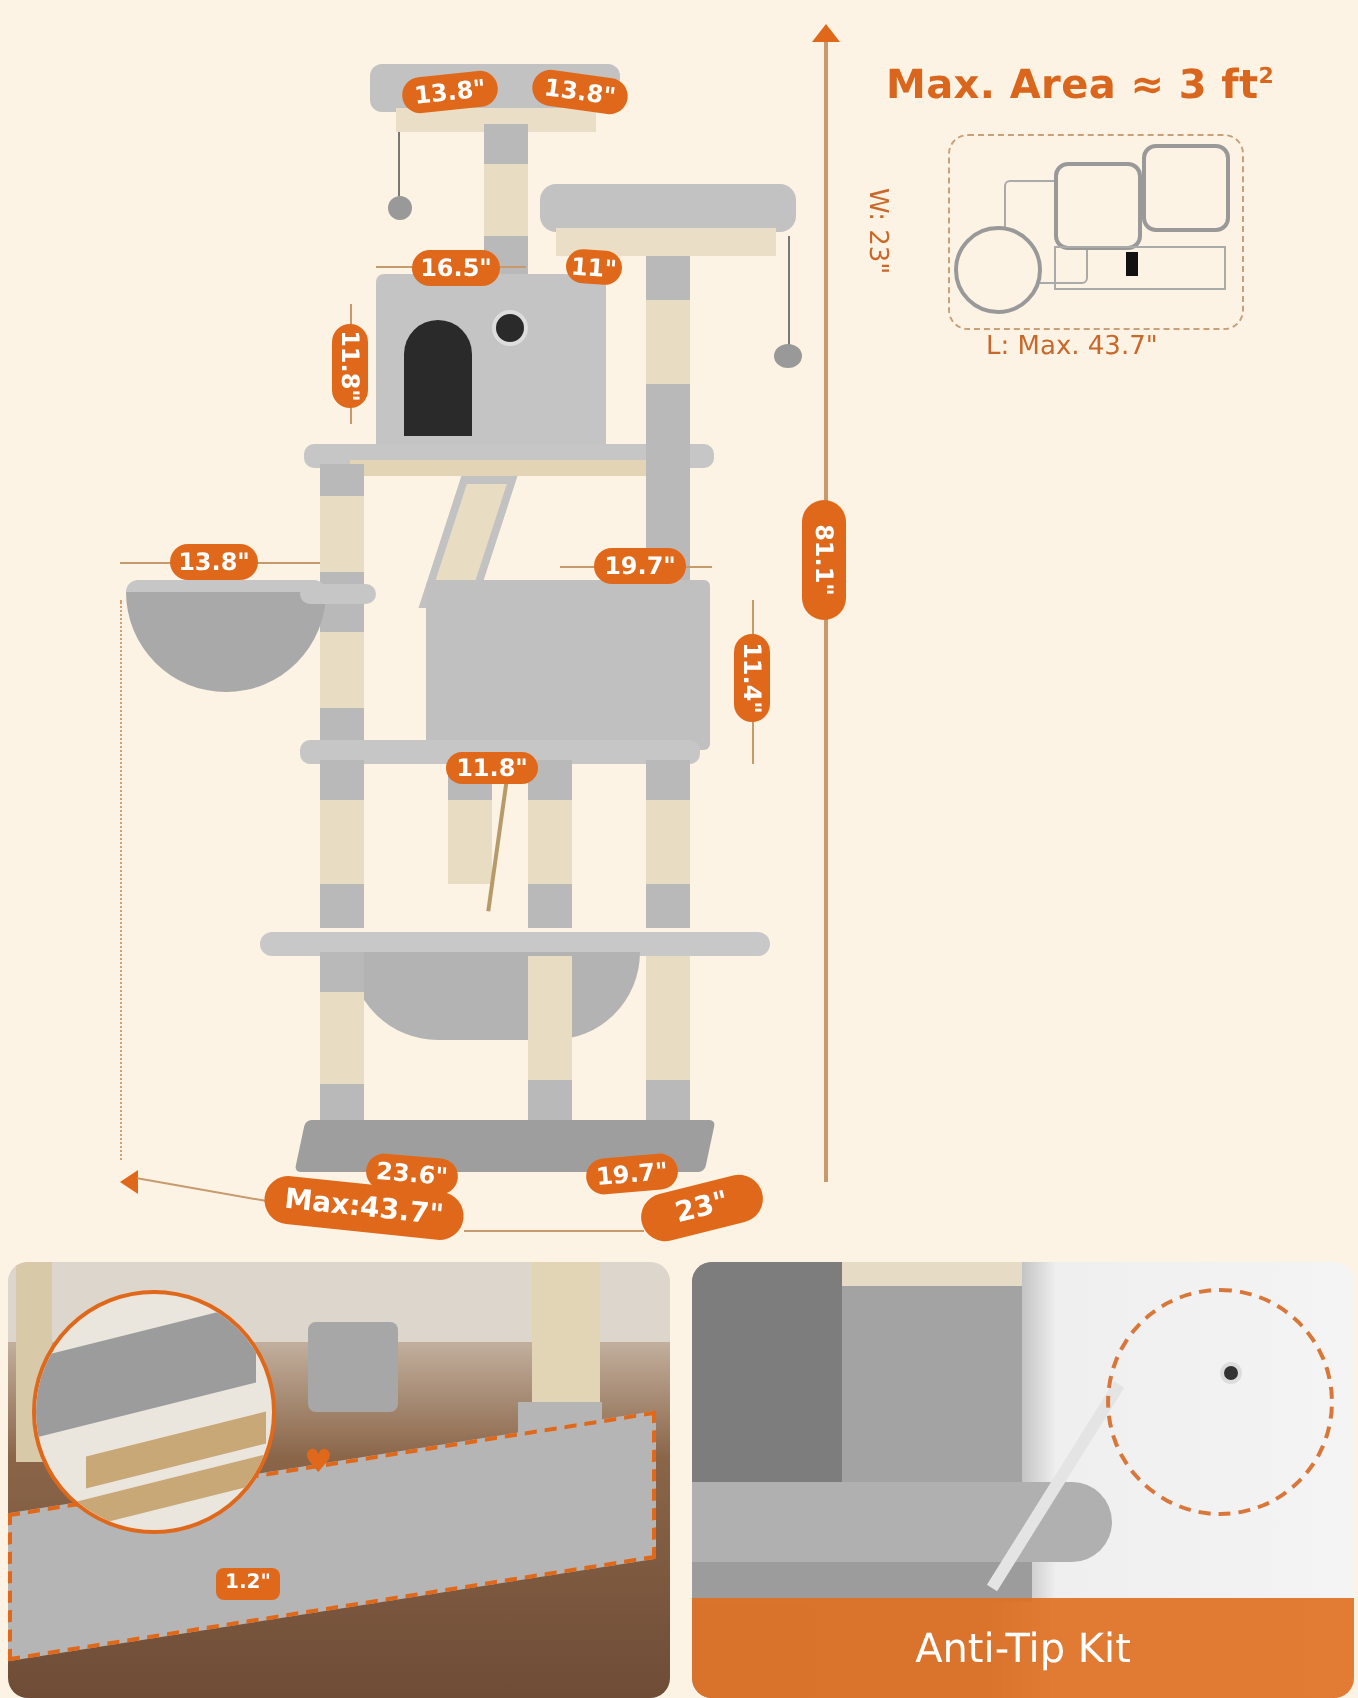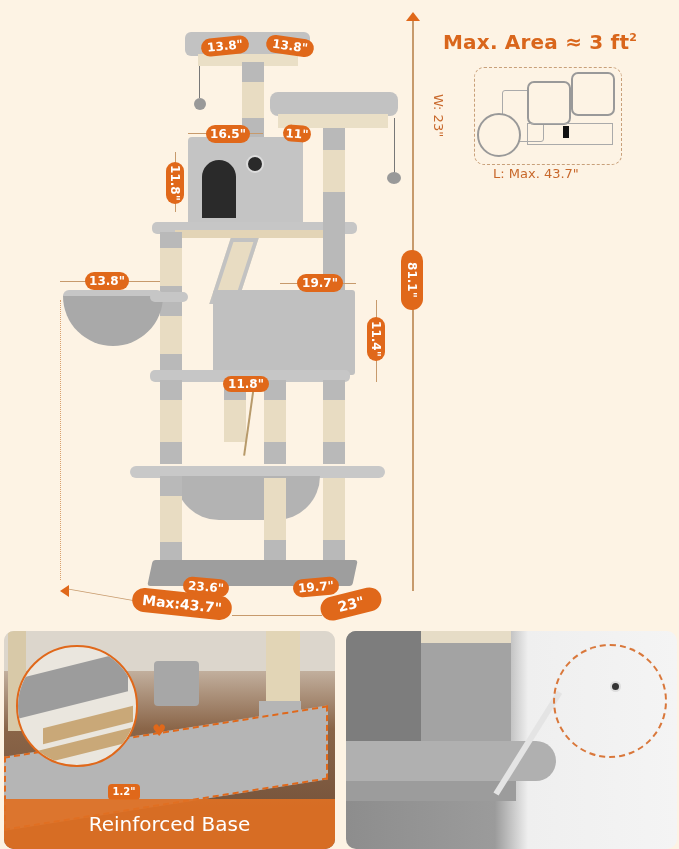--- a/index.html
+++ b/index.html
@@ -149,7 +149,6 @@
   </div>
   <div class="abs" style="left:148px;top:90px;color:#e0681a;font-size:16px;">♥</div>
   <div class="pill" style="left:104px;top:153px;width:32px;height:16px;font-size:10px;border-radius:4px;">1.2"</div>
-  <div class="panel-label">Reinforced Base</div>
 </div>
 
 <div class="panel" style="left:346px;background:linear-gradient(90deg,#8d8d8d 0%,#9b9b9b 45%,#efefef 55%,#f4f4f4 100%);">

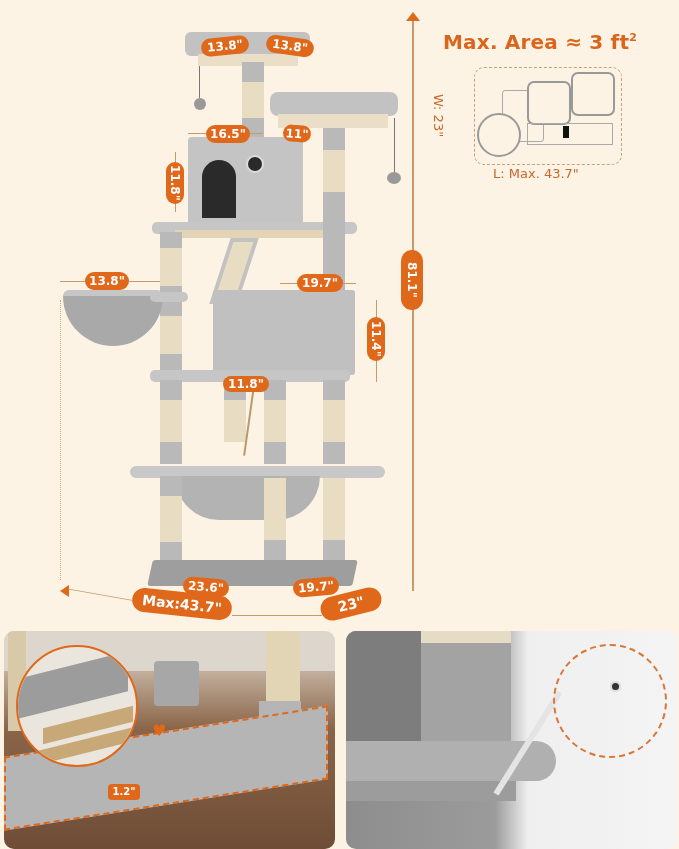--- a/index.html
+++ b/index.html
@@ -160,6 +160,7 @@
   <div class="abs" style="left:150px;top:90px;width:120px;height:6px;background:#e4e4e4;transform:rotate(-58deg);transform-origin:left;top:160px;"></div>
   <div class="abs" style="left:207px;top:13px;width:110px;height:110px;border-radius:50%;border:2px dashed #d9773a;"></div>
   <div class="abs" style="left:264px;top:50px;width:7px;height:7px;border-radius:50%;background:#333;border:2px solid #ddd;"></div>
+  <div class="panel-label">Anti-Tip Kit</div>
 </div>
 
 </body></html>

